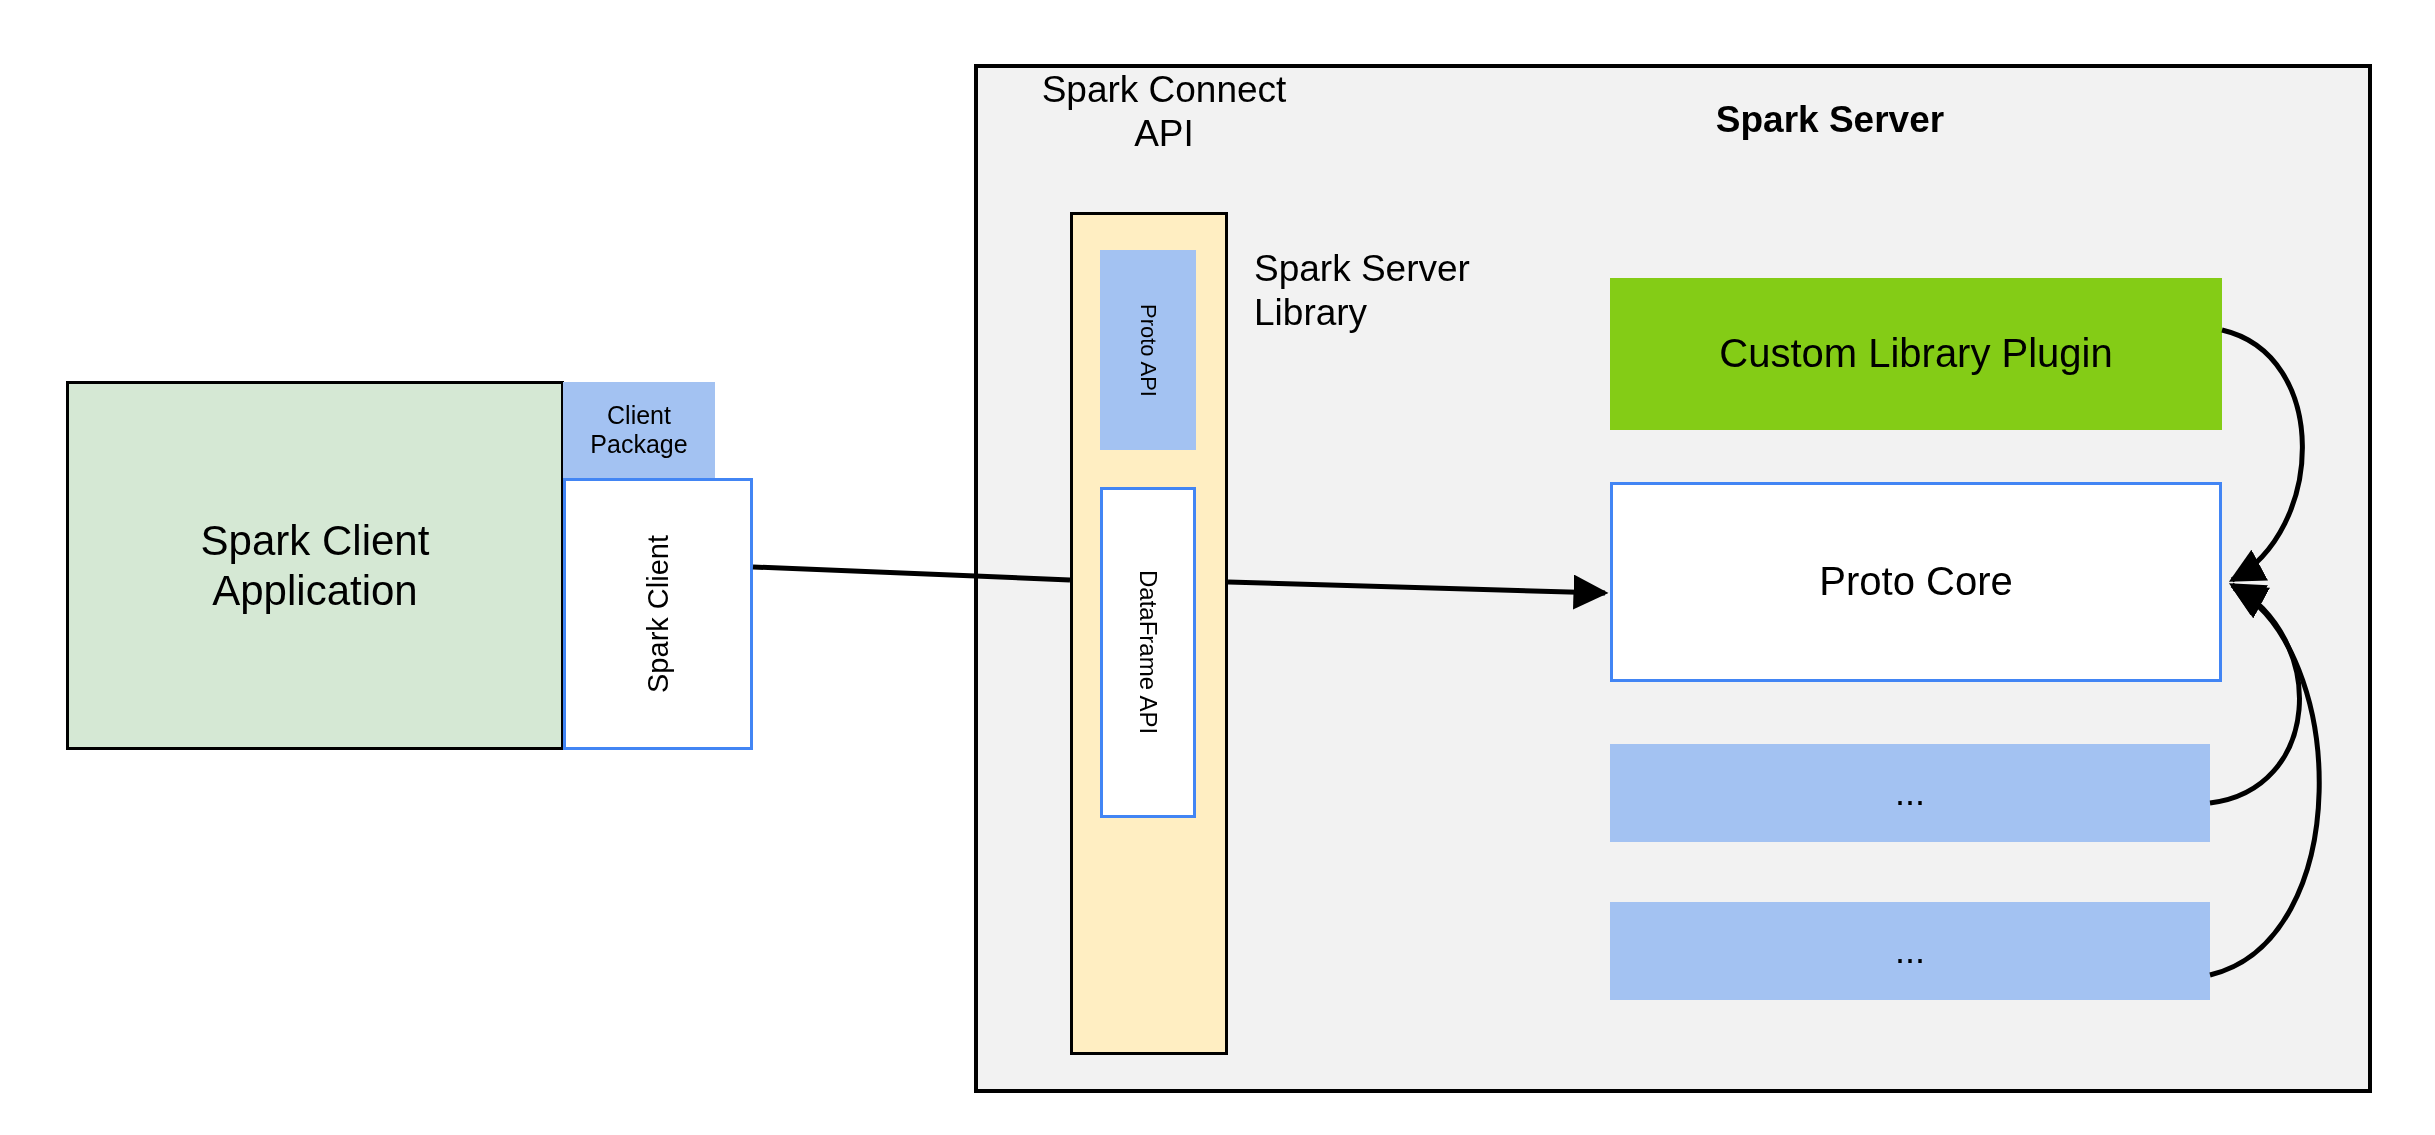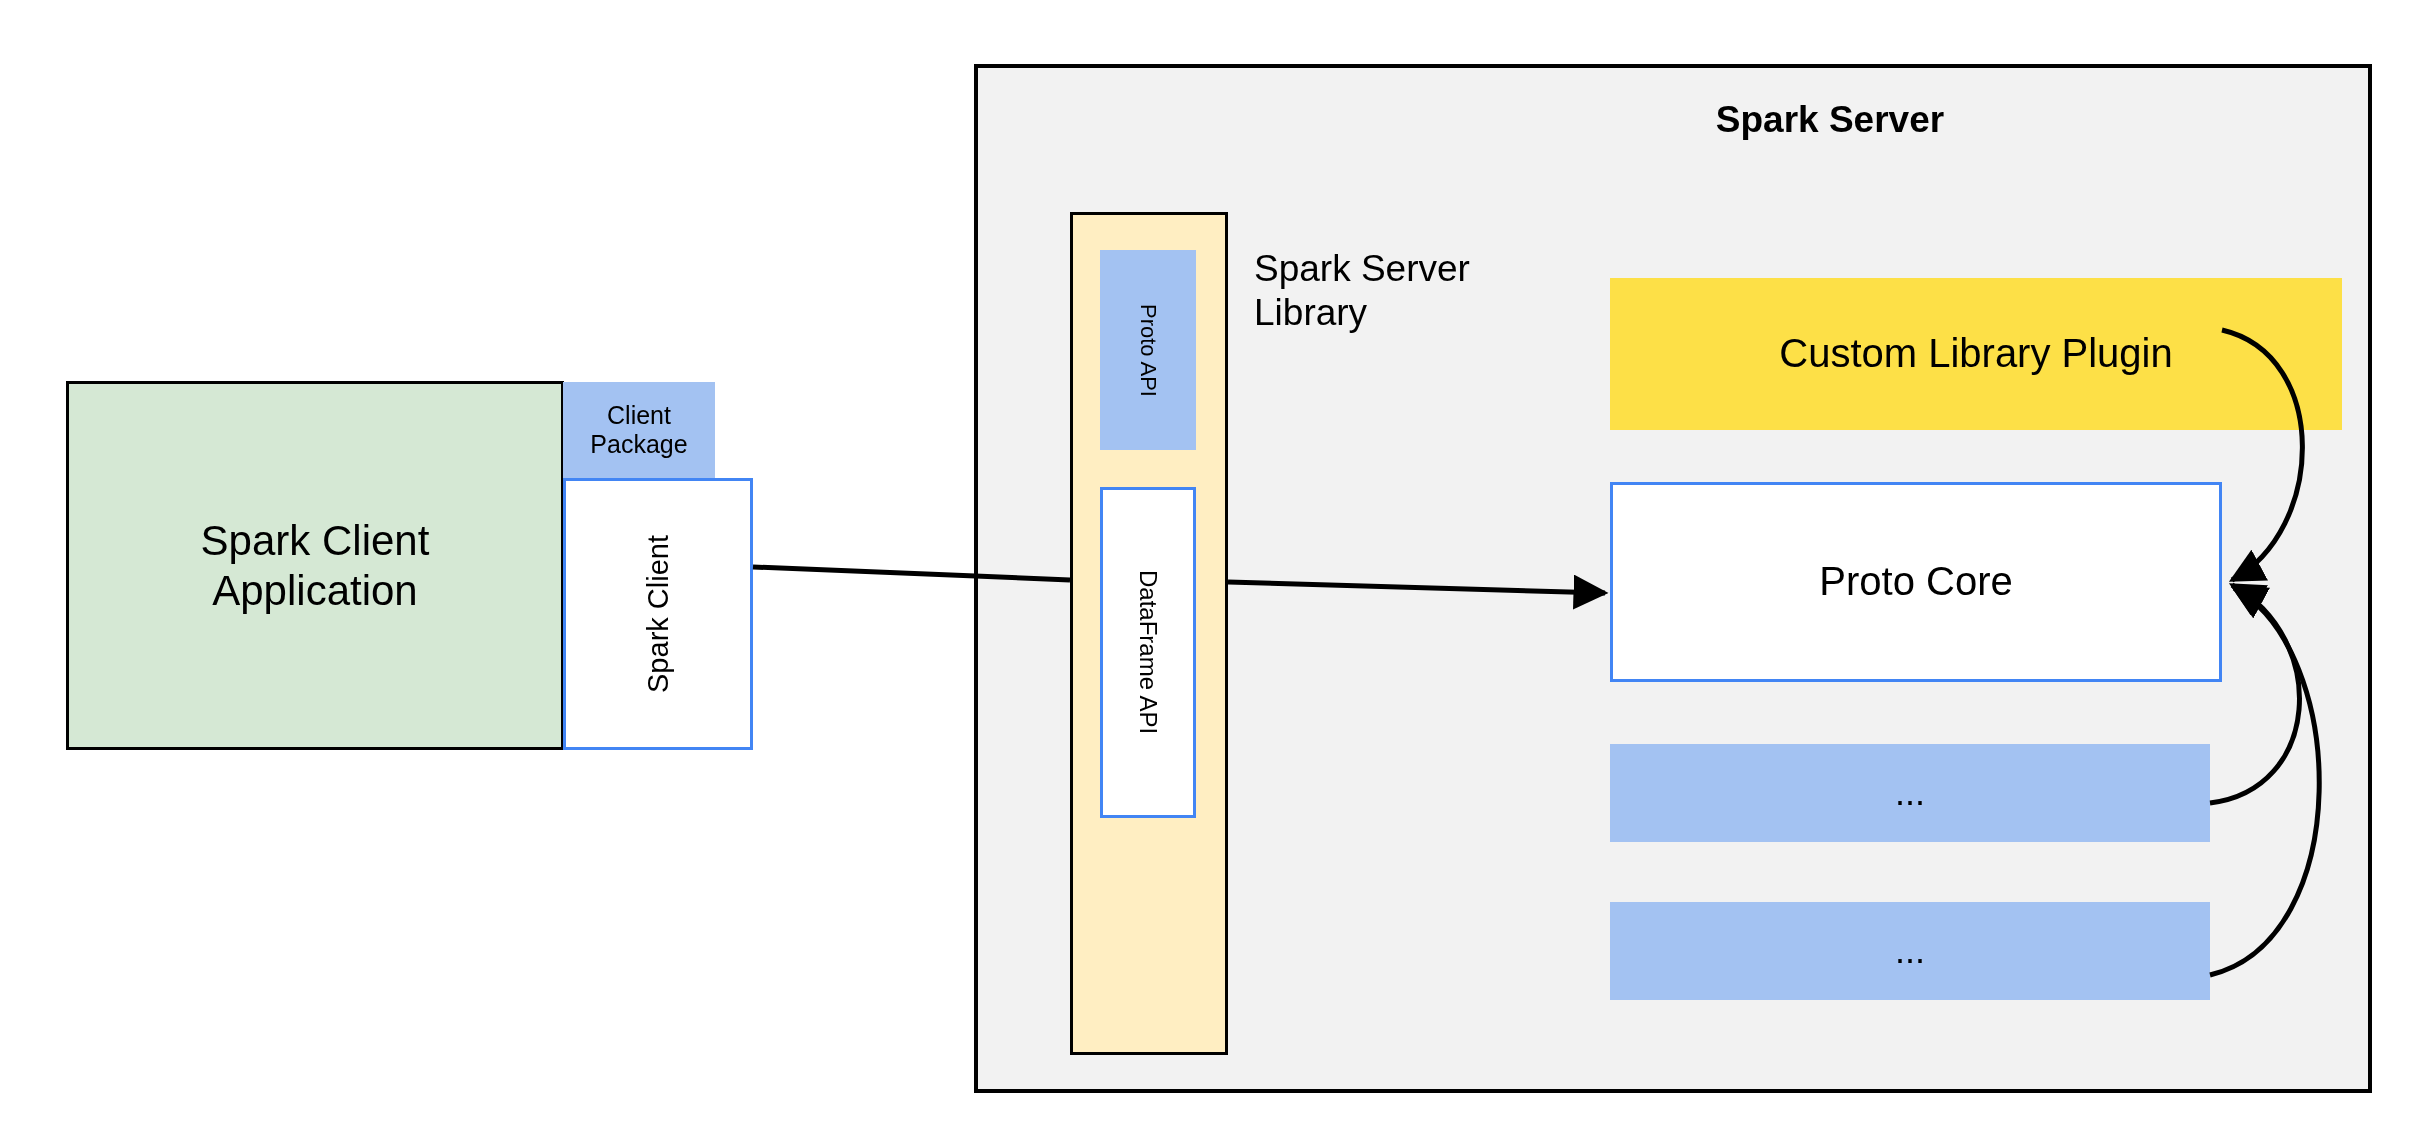--- a/index.html
+++ b/index.html
@@ -201,6 +201,8 @@
     <span class="vtxt">Spark Client</span>
   </div>
 
+  <div class="label" id="spark-connect-api-label">Spark Connect
+API</div>
   <div class="label" id="spark-server-label">Spark Server</div>
   <div class="label" id="spark-server-library-label">Spark Server
 Library</div>

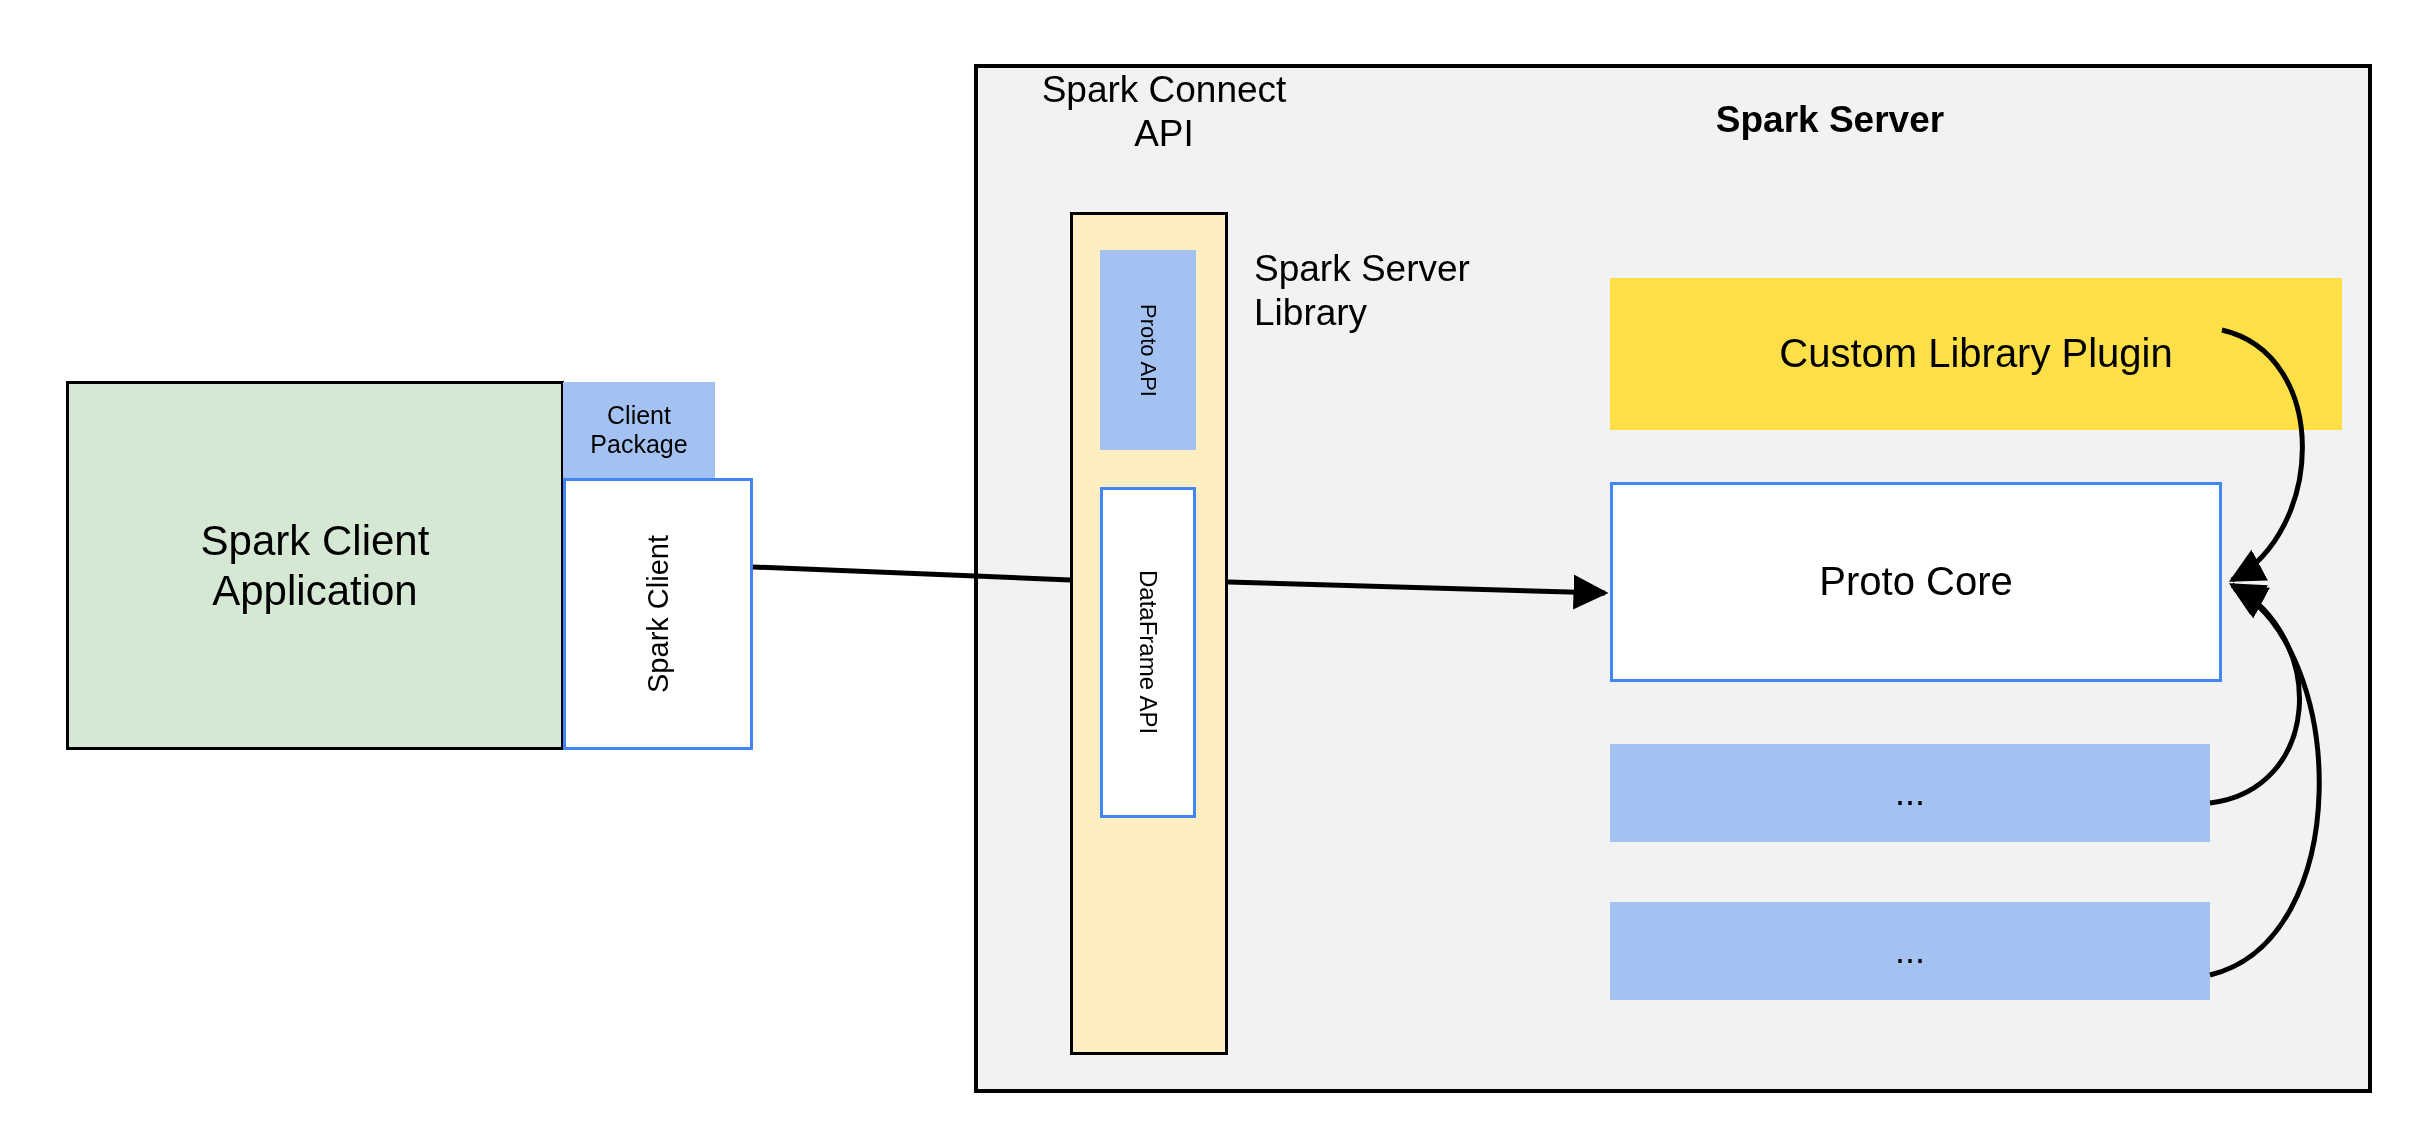--- a/index.html
+++ b/index.html
@@ -139,8 +139,8 @@
   
   #custom-library-plugin {
     left: 1610px; top: 278px;
-    width: 732px; height: 152px;
-    background: #fde047;
+    width: 612px; height: 152px;
+    background: #84cc16;
     font-size: 40px;
     z-index: 3;
   }

